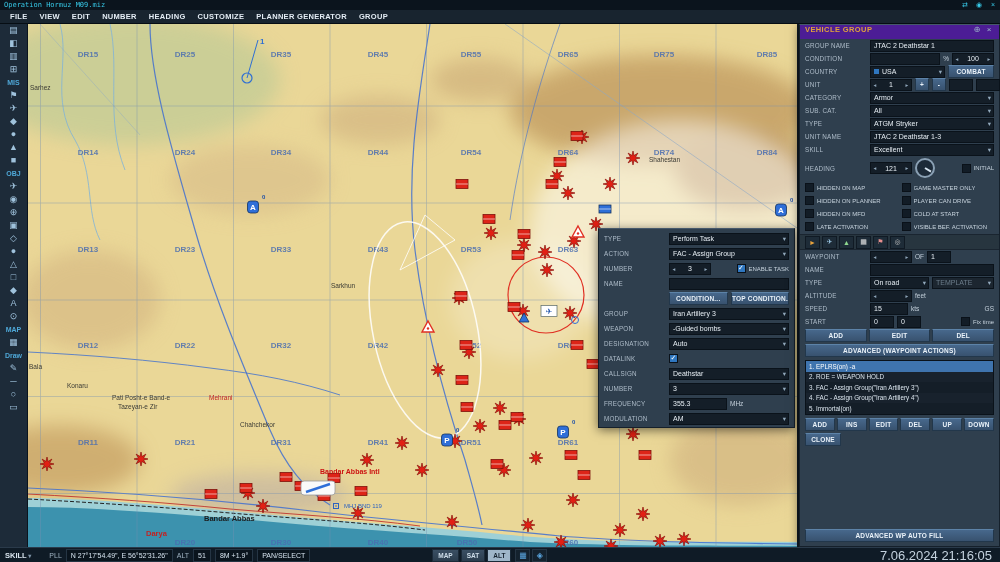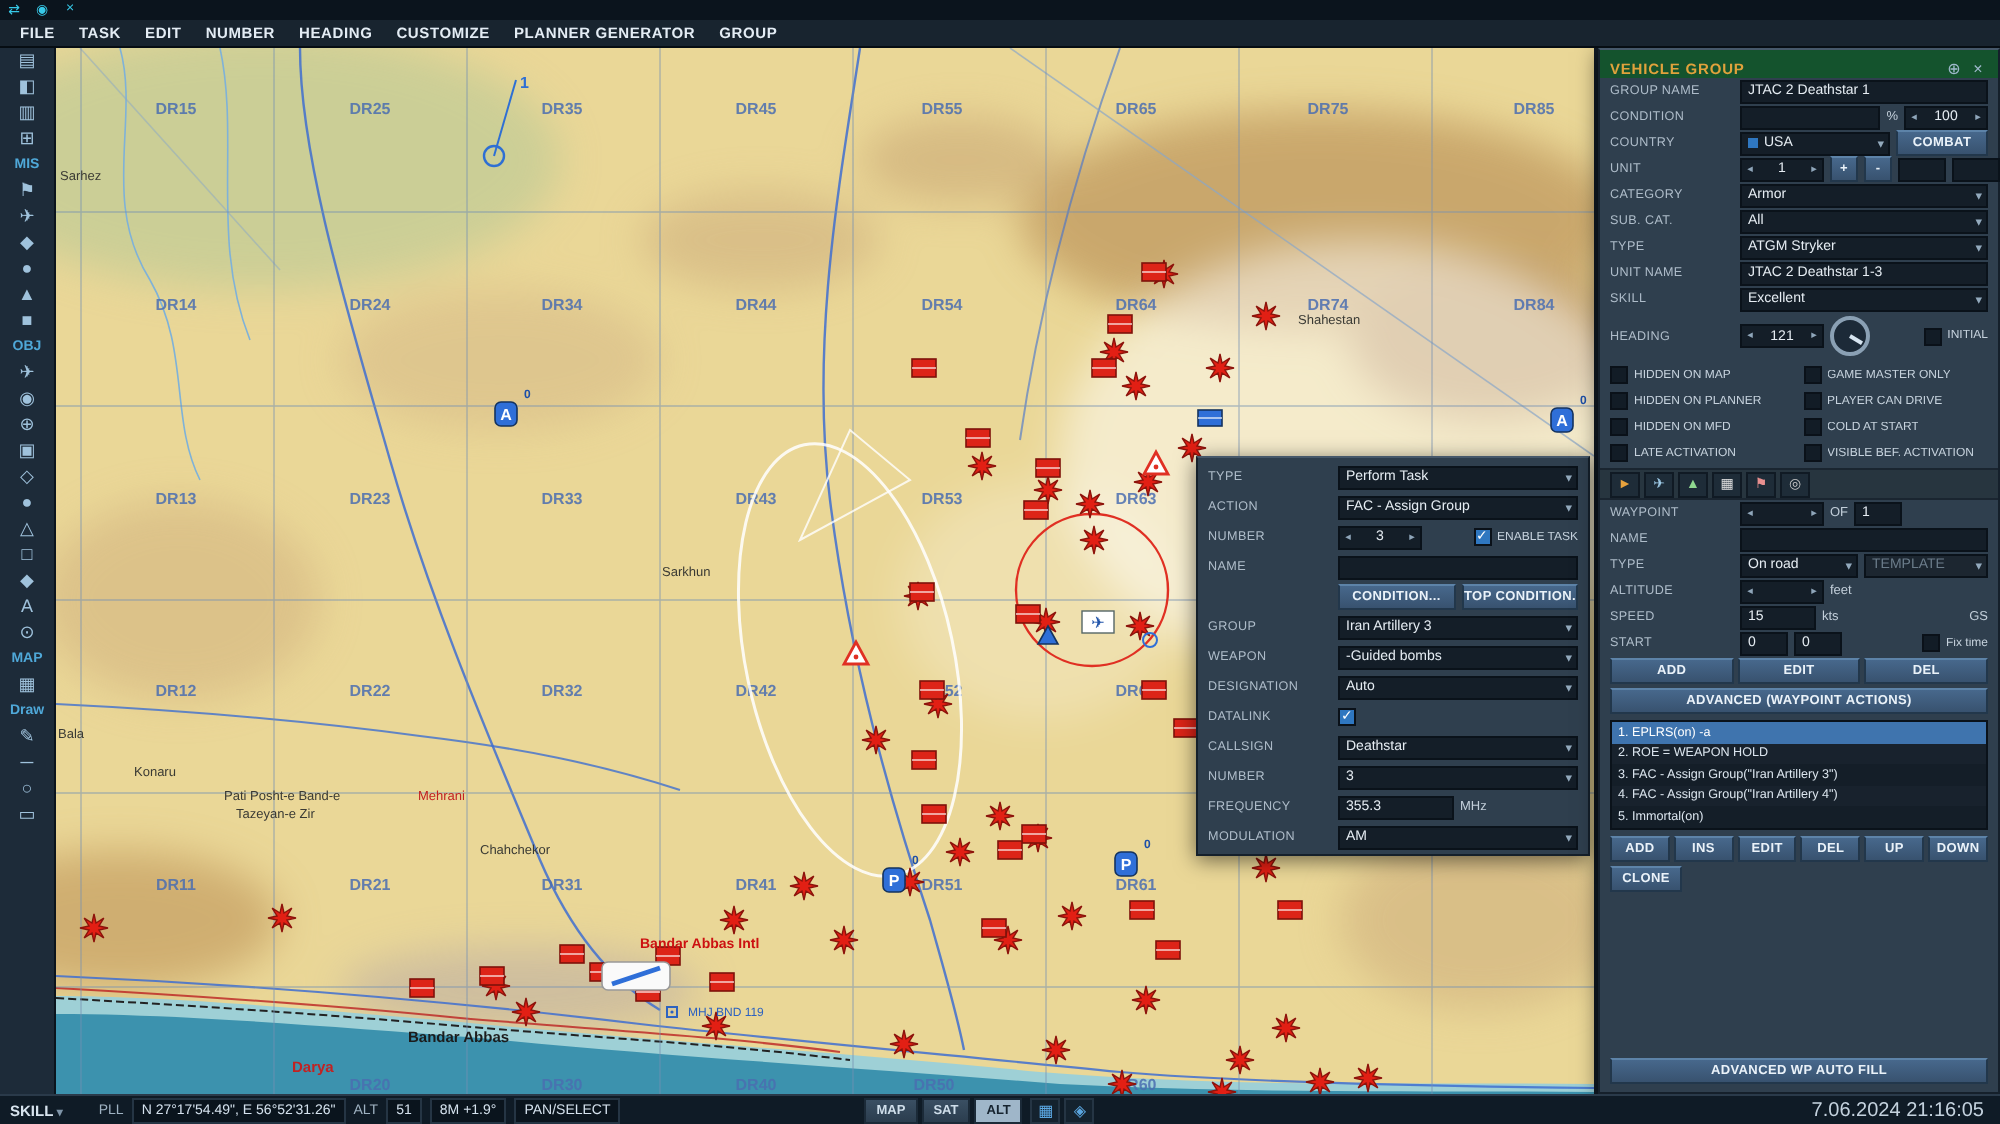--- a/index.html
+++ b/index.html
@@ -91,6 +91,7 @@
 <body>
 
 <div class="titlebar">
+  <span class="title">Operation Hormuz M09.miz</span>
   <span id="title-icons" style="display:flex">
       <span class="ticon">⇄</span>
       <span class="ticon">◉</span>

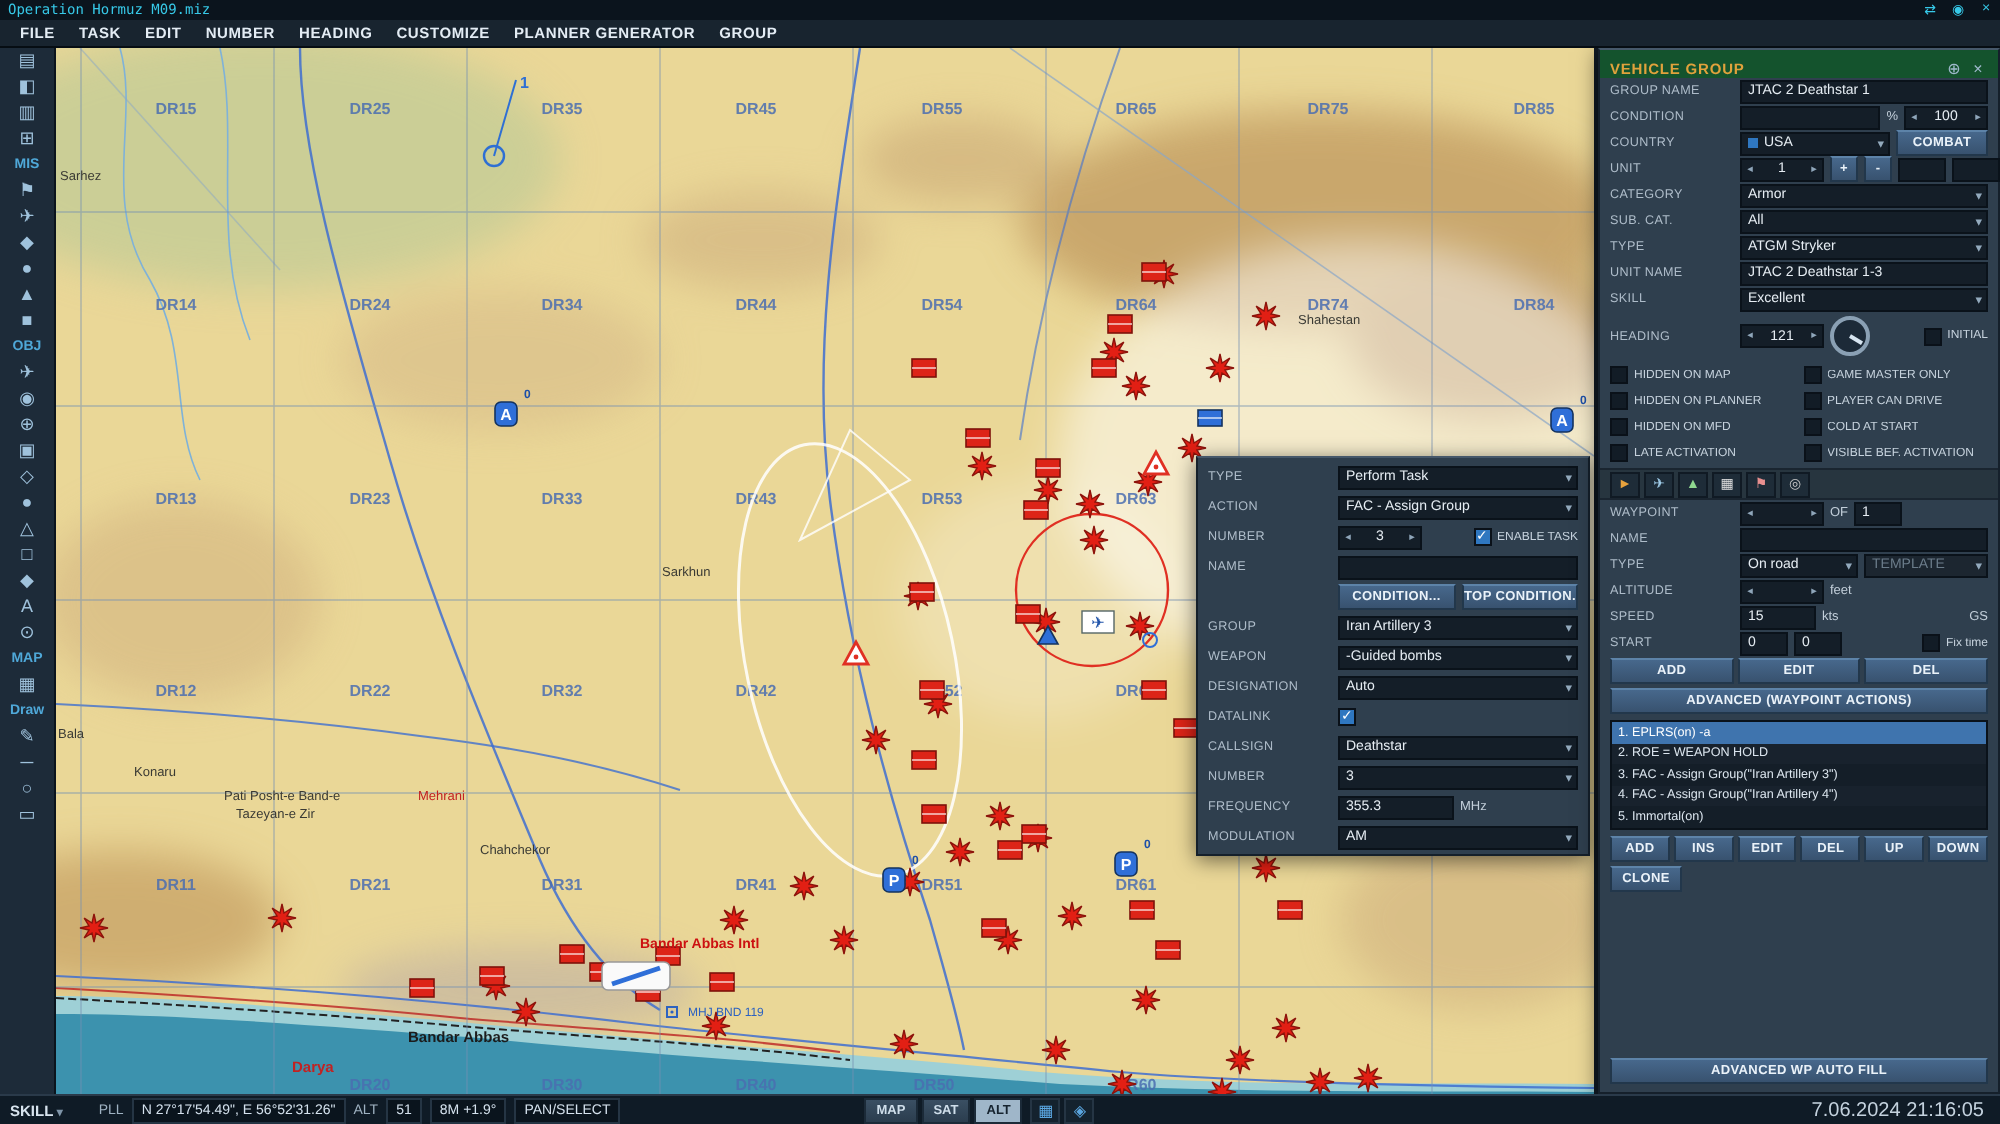--- a/index.html
+++ b/index.html
@@ -101,7 +101,7 @@
 
 <div class="menubar" id="menubar">
     <span class="menu-item">FILE</span>
-    <span class="menu-item">TASK</span>
+    <span class="menu-item">VIEW</span>
     <span class="menu-item">EDIT</span>
     <span class="menu-item">NUMBER</span>
     <span class="menu-item">HEADING</span>

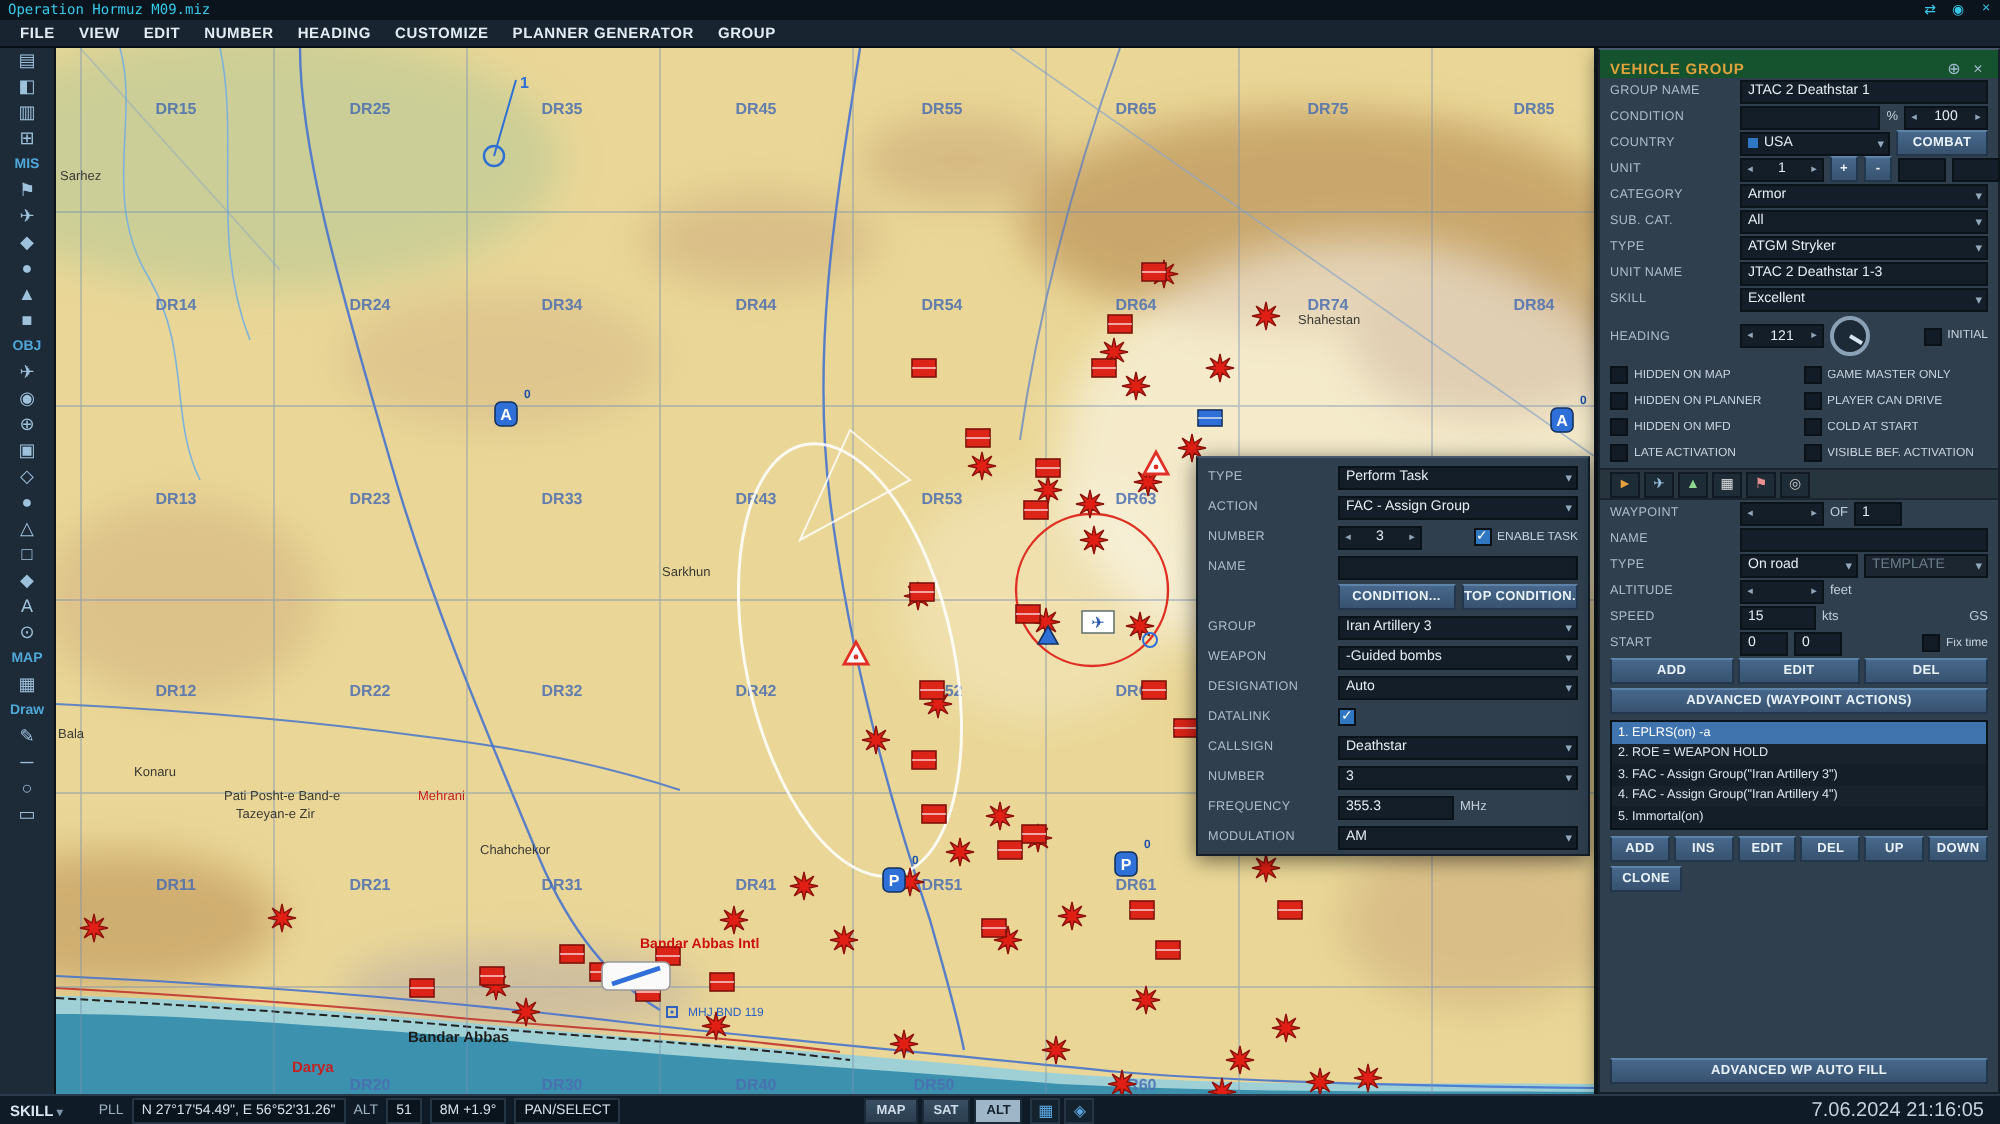--- a/index.html
+++ b/index.html
@@ -27,7 +27,7 @@
   
   .panel{background:#2f3f4e;border:1px solid #15202b;border-top-color:#46586a;box-sizing:border-box;
          box-shadow:0 2px 10px rgba(0,0,0,.55);display:flex;flex-direction:column}
-  .phead{height:14px;background:#14532d;display:flex;align-items:flex-end;padding:0 5px;gap:4px}
+  .phead{height:14px;background:#4c1d95;display:flex;align-items:flex-start;padding:0 5px;gap:4px}
   .phead .ttl{color:#e0a23c;font-size:7.5px;font-weight:bold;letter-spacing:.4px;flex:1}
   .hicon{color:#9fb9cc;font-size:8px;width:10px;text-align:center}
   .prow{display:flex;align-items:center;padding:0 5px;gap:3px;height:13px;flex:0 0 auto}

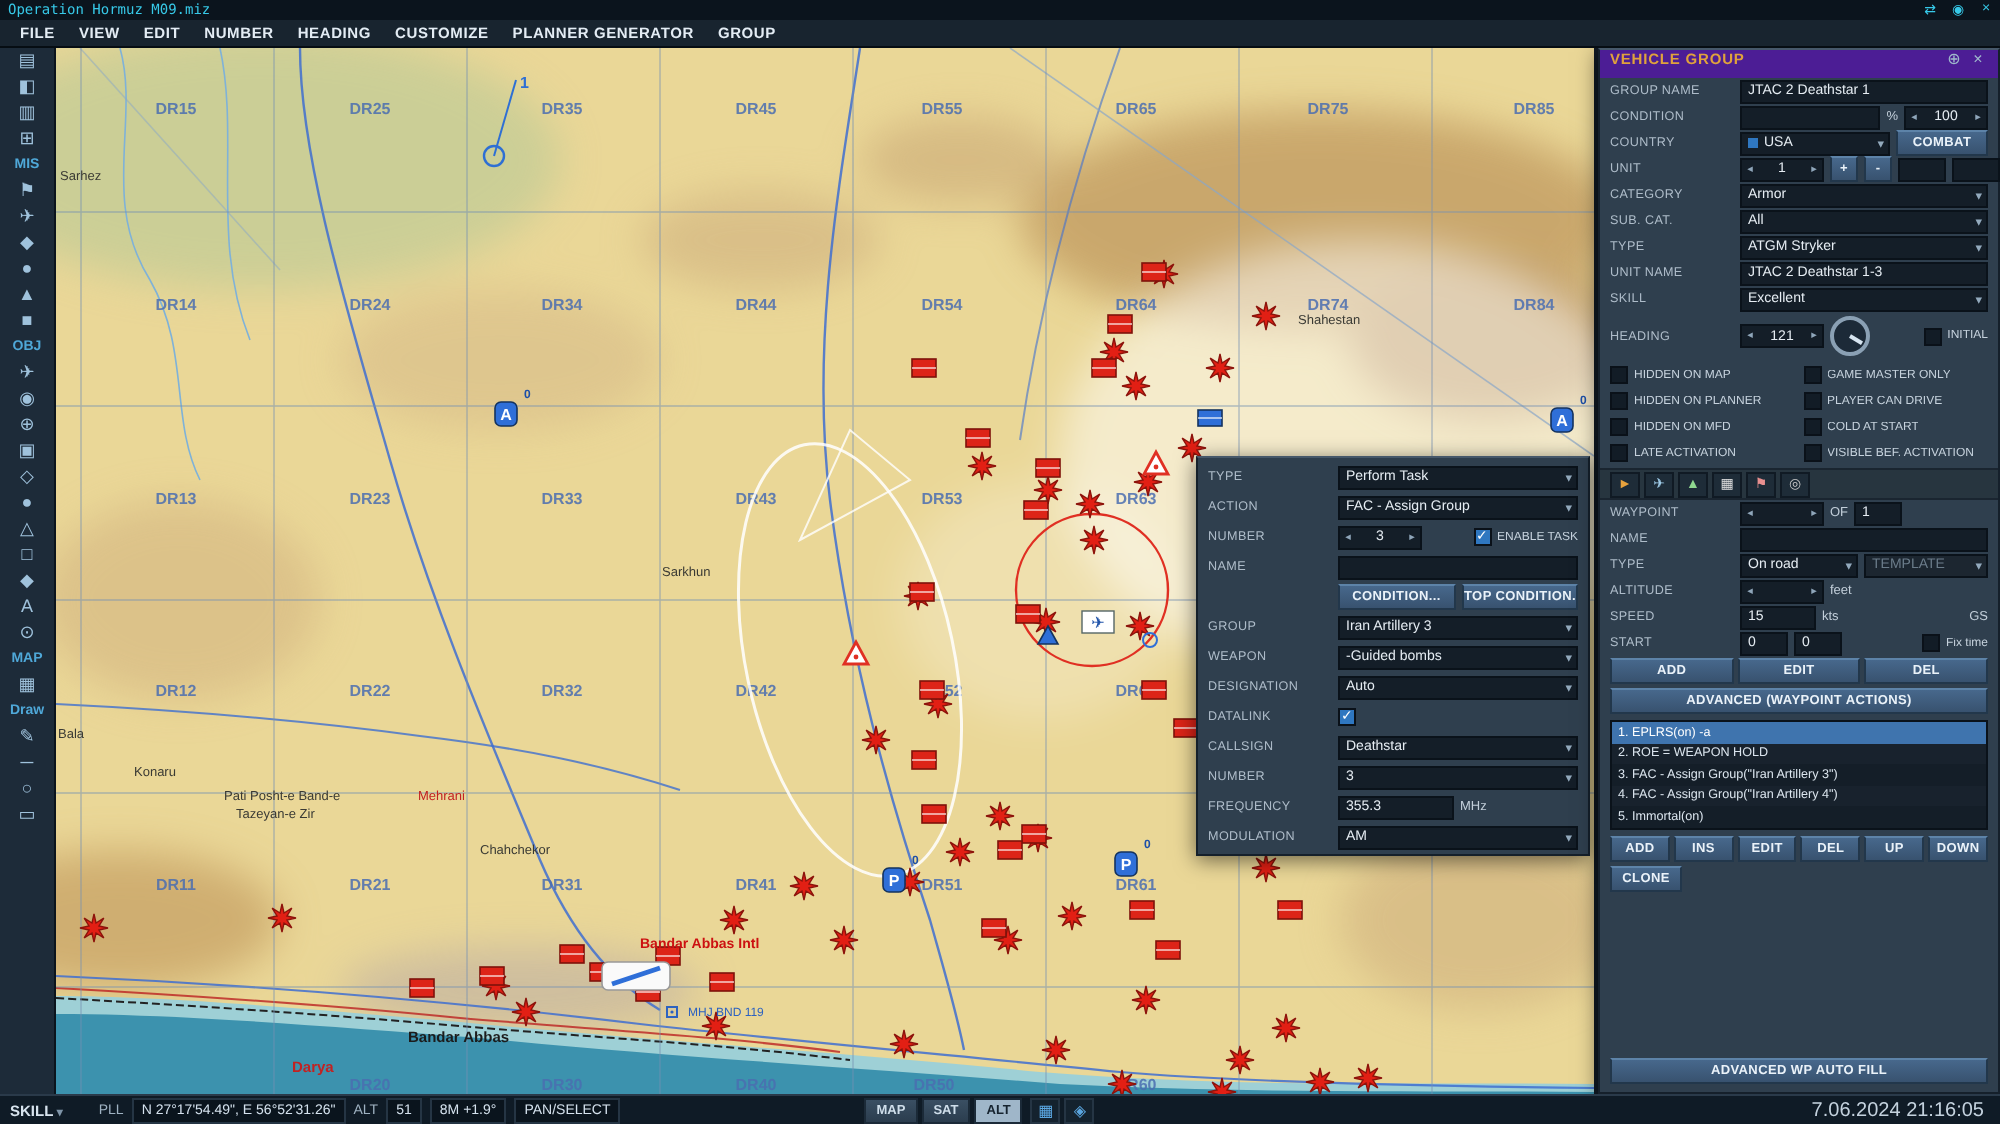--- a/index.html
+++ b/index.html
@@ -85,7 +85,7 @@
   .layerbtn.active{background:#9fb6c9;color:#16232f}
   .sb-icon{color:#5aa6e0;font-size:8px;width:13px;height:11px;display:flex;align-items:center;justify-content:center;
            background:#14222e;border:1px solid #253544}
-  .sb-date{color:#c4d2de;font-size:10px;margin-left:auto;padding-right:3px}
+  .sb-date{color:#c4d2de;font-size:13px;margin-left:auto;padding-right:3px}
 </style>
 </head>
 <body>

